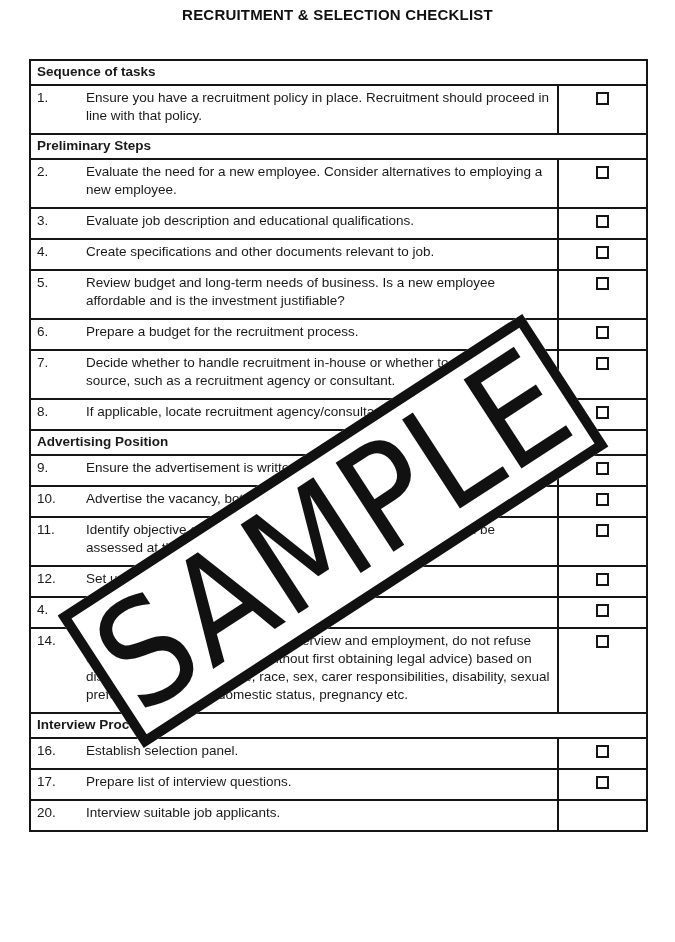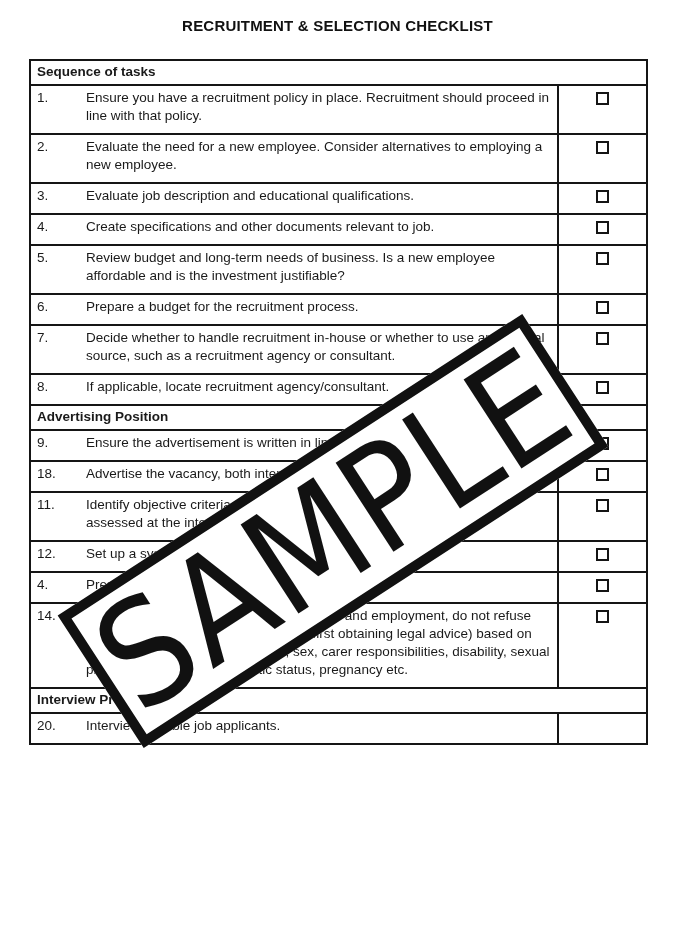--- a/index.html
+++ b/index.html
@@ -13,7 +13,7 @@
   }
   .page-title {
     margin: 0;
-    padding-top: 17px;
+    padding-top: 6px;
     text-align: center;
     font-size: 15px;
     font-weight: bold;

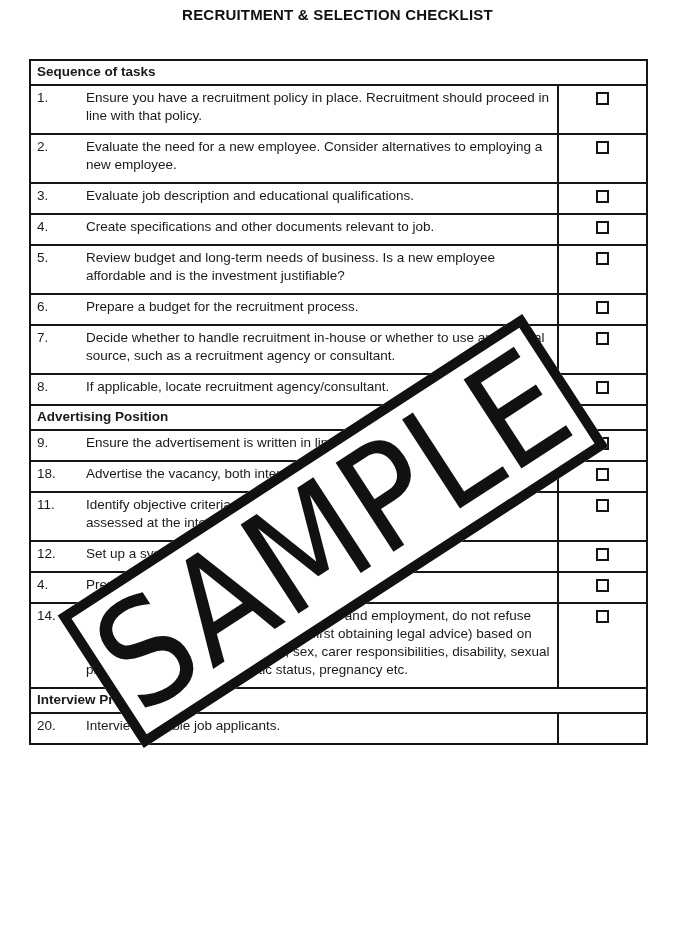--- a/index.html
+++ b/index.html
@@ -104,6 +104,9 @@
     </td>
   </tr>
 
+  <tr>
+    <td class="section-cell" colspan="2">Preliminary Steps</td>
+  </tr>
 
   <tr>
     <td class="content-cell">

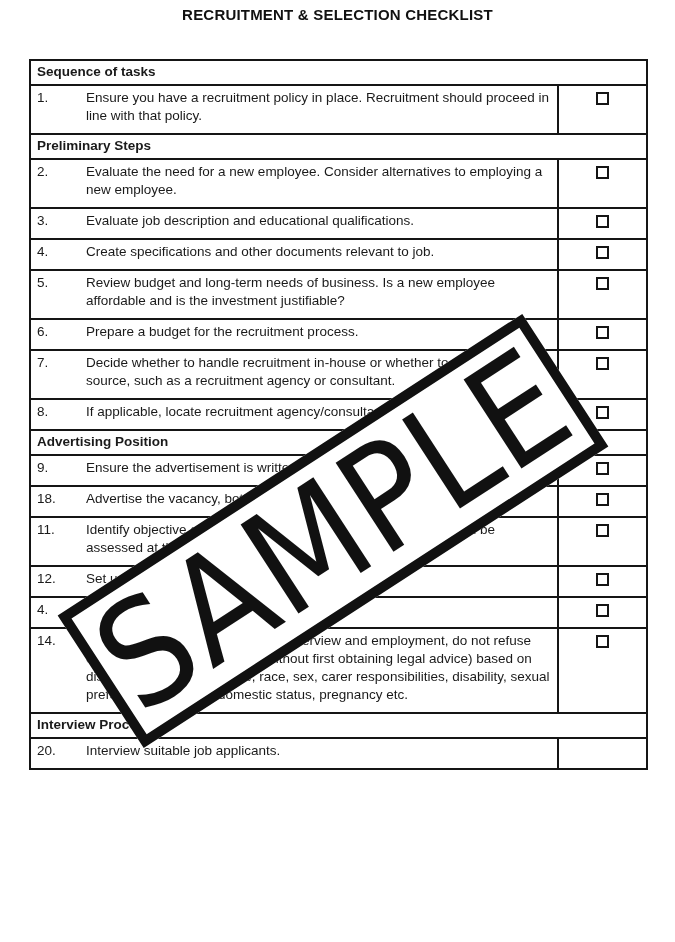--- a/index.html
+++ b/index.html
@@ -211,7 +211,7 @@
   <tr>
     <td class="content-cell">
       <div class="row-line">
-        <span class="num">18.</span>
+        <span class="num">10.</span>
         <span class="txt">Advertise the vacancy, both internally and externally.</span>
       </div>
     </td>

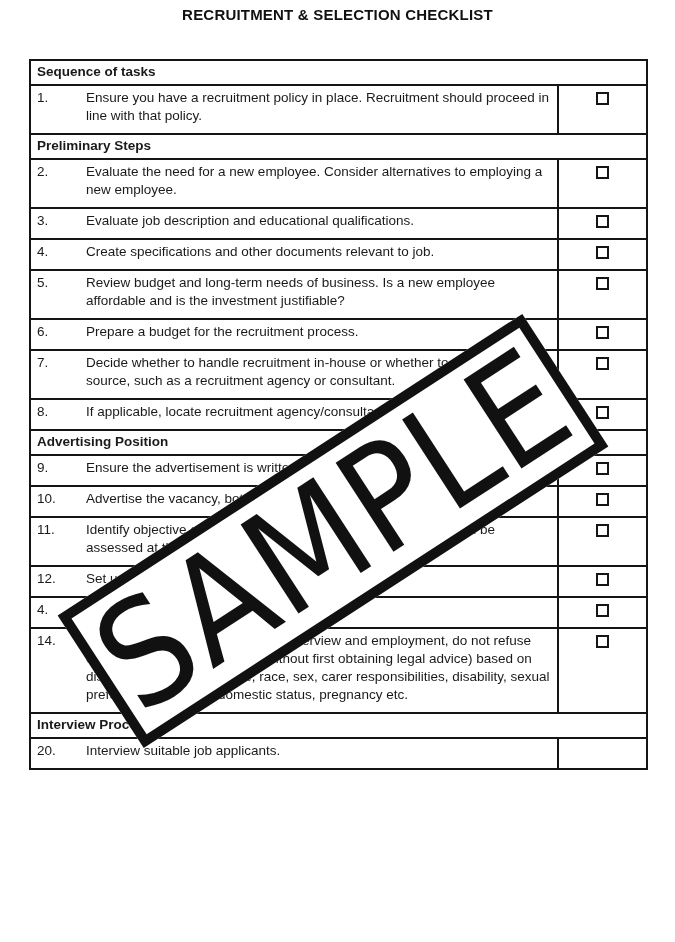--- a/index.html
+++ b/index.html
@@ -274,6 +274,17 @@
     <td class="section-cell" colspan="2">Interview Process</td>
   </tr>
 
+  <tr>
+    <td class="content-cell">
+      <div class="row-line">
+        <span class="num">16.</span>
+        <span class="txt">Establish selection panel.</span>
+      </div>
+    </td>
+    <td class="check-cell">
+      <span class="checkbox"></span>
+    </td>
+  </tr>
 
 
 

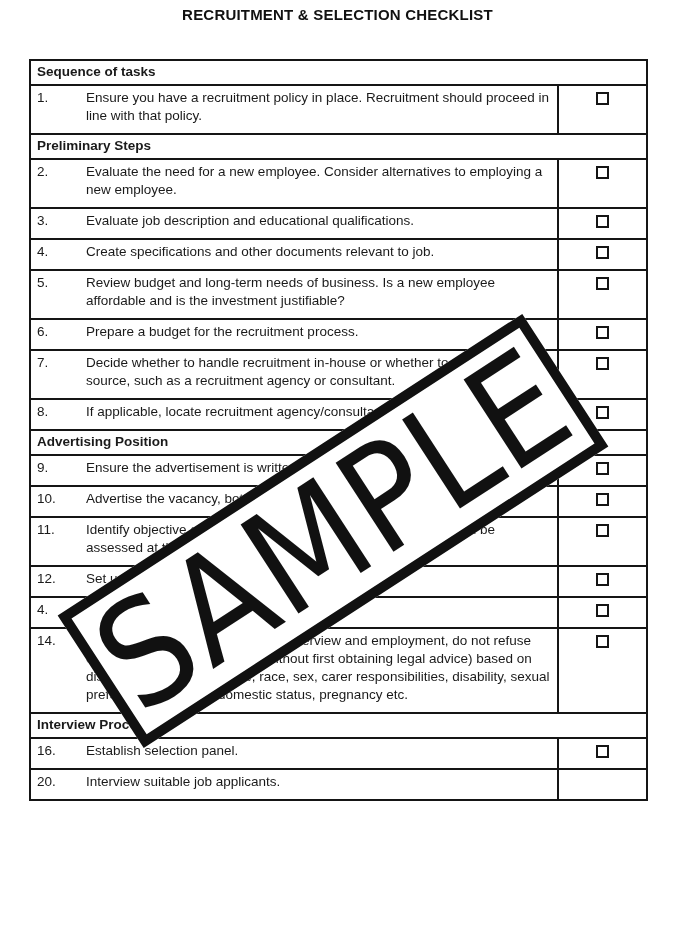--- a/index.html
+++ b/index.html
@@ -286,6 +286,17 @@
     </td>
   </tr>
 
+  <tr>
+    <td class="content-cell">
+      <div class="row-line">
+        <span class="num">17.</span>
+        <span class="txt">Prepare list of interview questions.</span>
+      </div>
+    </td>
+    <td class="check-cell">
+      <span class="checkbox"></span>
+    </td>
+  </tr>
 
 
 

